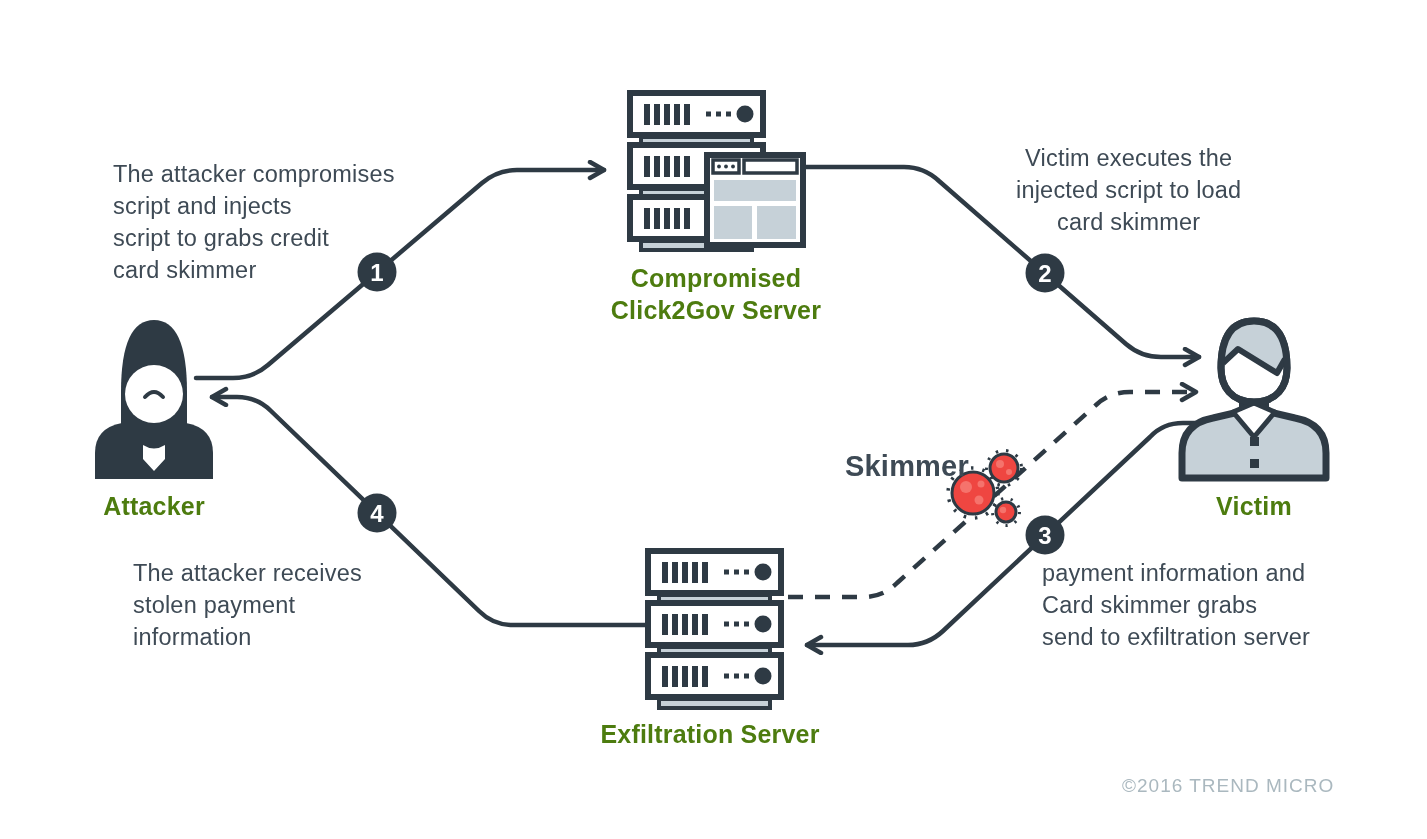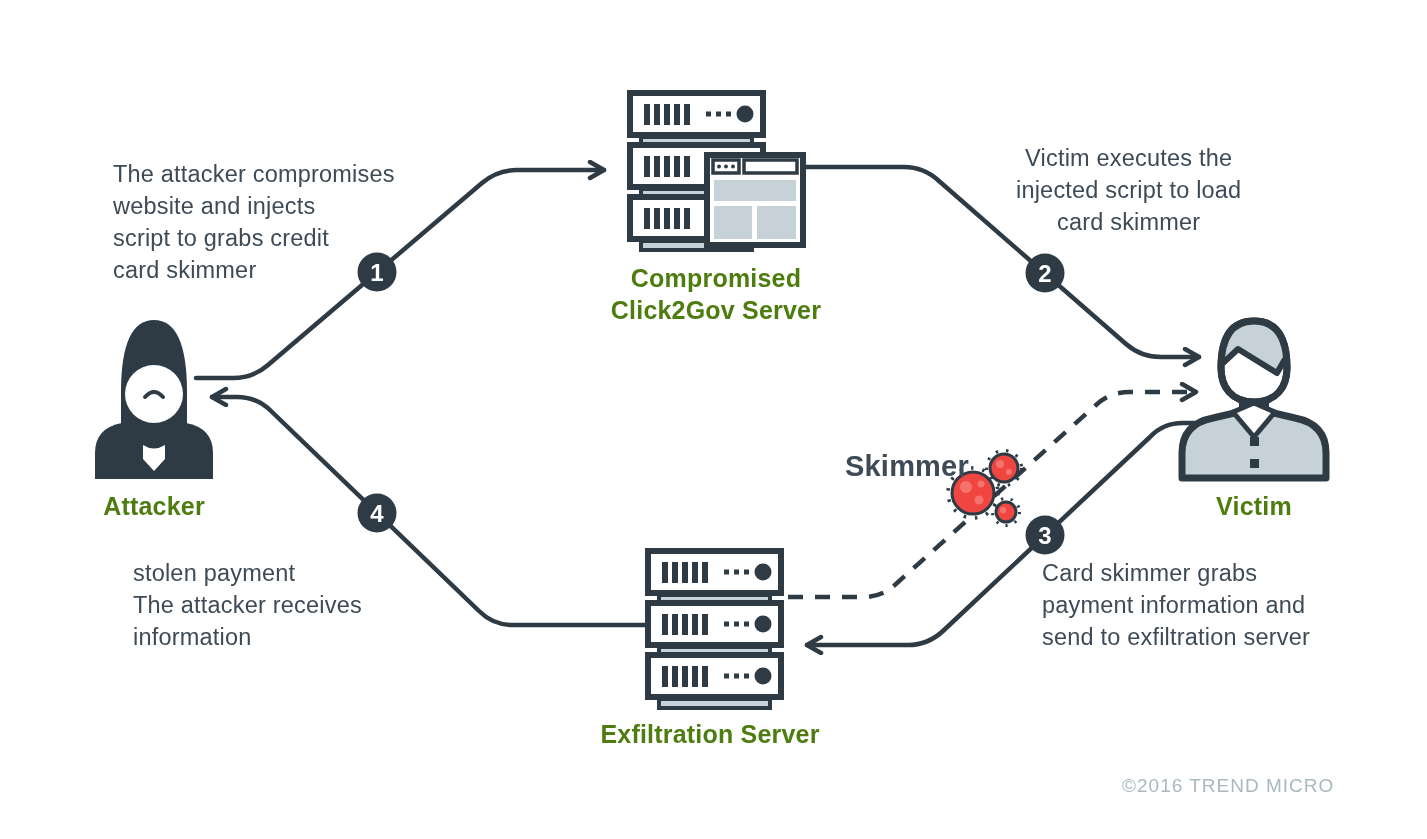--- a/index.html
+++ b/index.html
@@ -199,7 +199,7 @@
 
   <div class="step-text" style="left:113px; top:158px;">
     <span>The attacker compromises</span>
-    <span>website and injects</span>
+    <span>script and injects</span>
     <span>script to grabs credit</span>
     <span>card skimmer</span>
   </div>

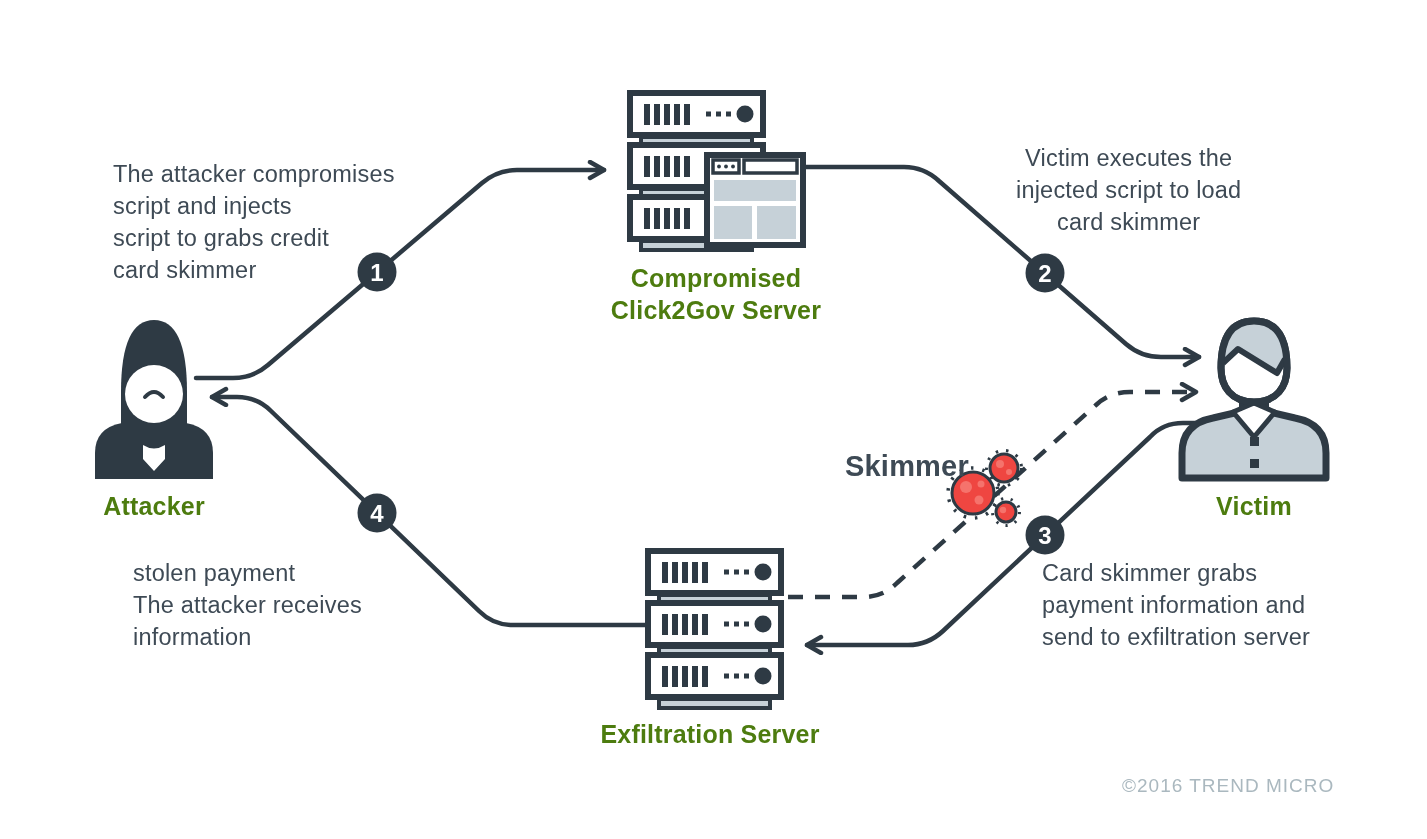--- a/index.html
+++ b/index.html
@@ -217,8 +217,8 @@
   </div>
 
   <div class="step-text" style="left:133px; top:557px;">
+    <span>The attacker receives</span>
     <span>stolen payment</span>
-    <span>The attacker receives</span>
     <span>information</span>
   </div>
 

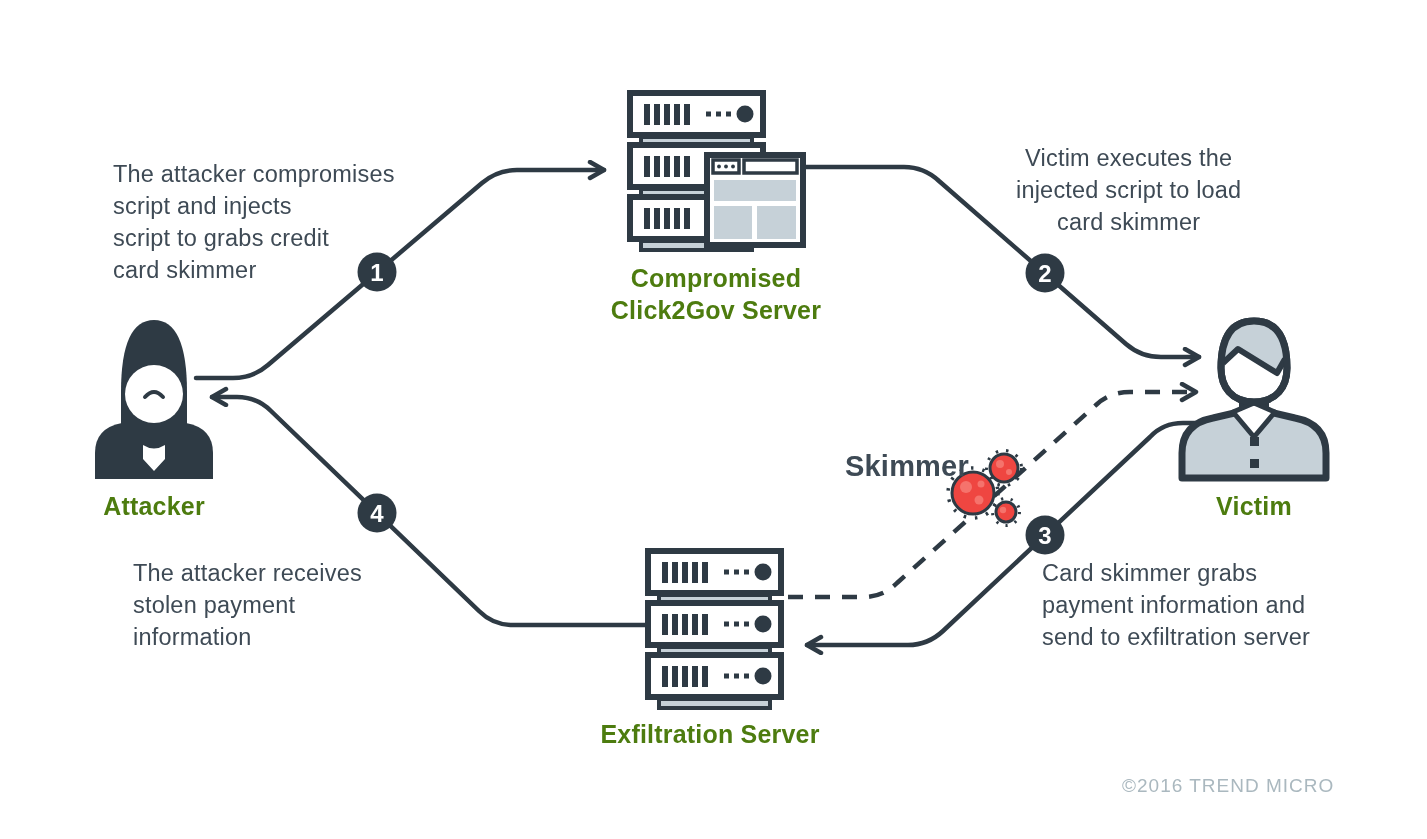--- a/index.html
+++ b/index.html
@@ -211,8 +211,8 @@
   </div>
 
   <div class="step-text" style="left:1042px; top:557px;">
+    <span>payment information and</span>
     <span>Card skimmer grabs</span>
-    <span>payment information and</span>
     <span>send to exfiltration server</span>
   </div>
 

